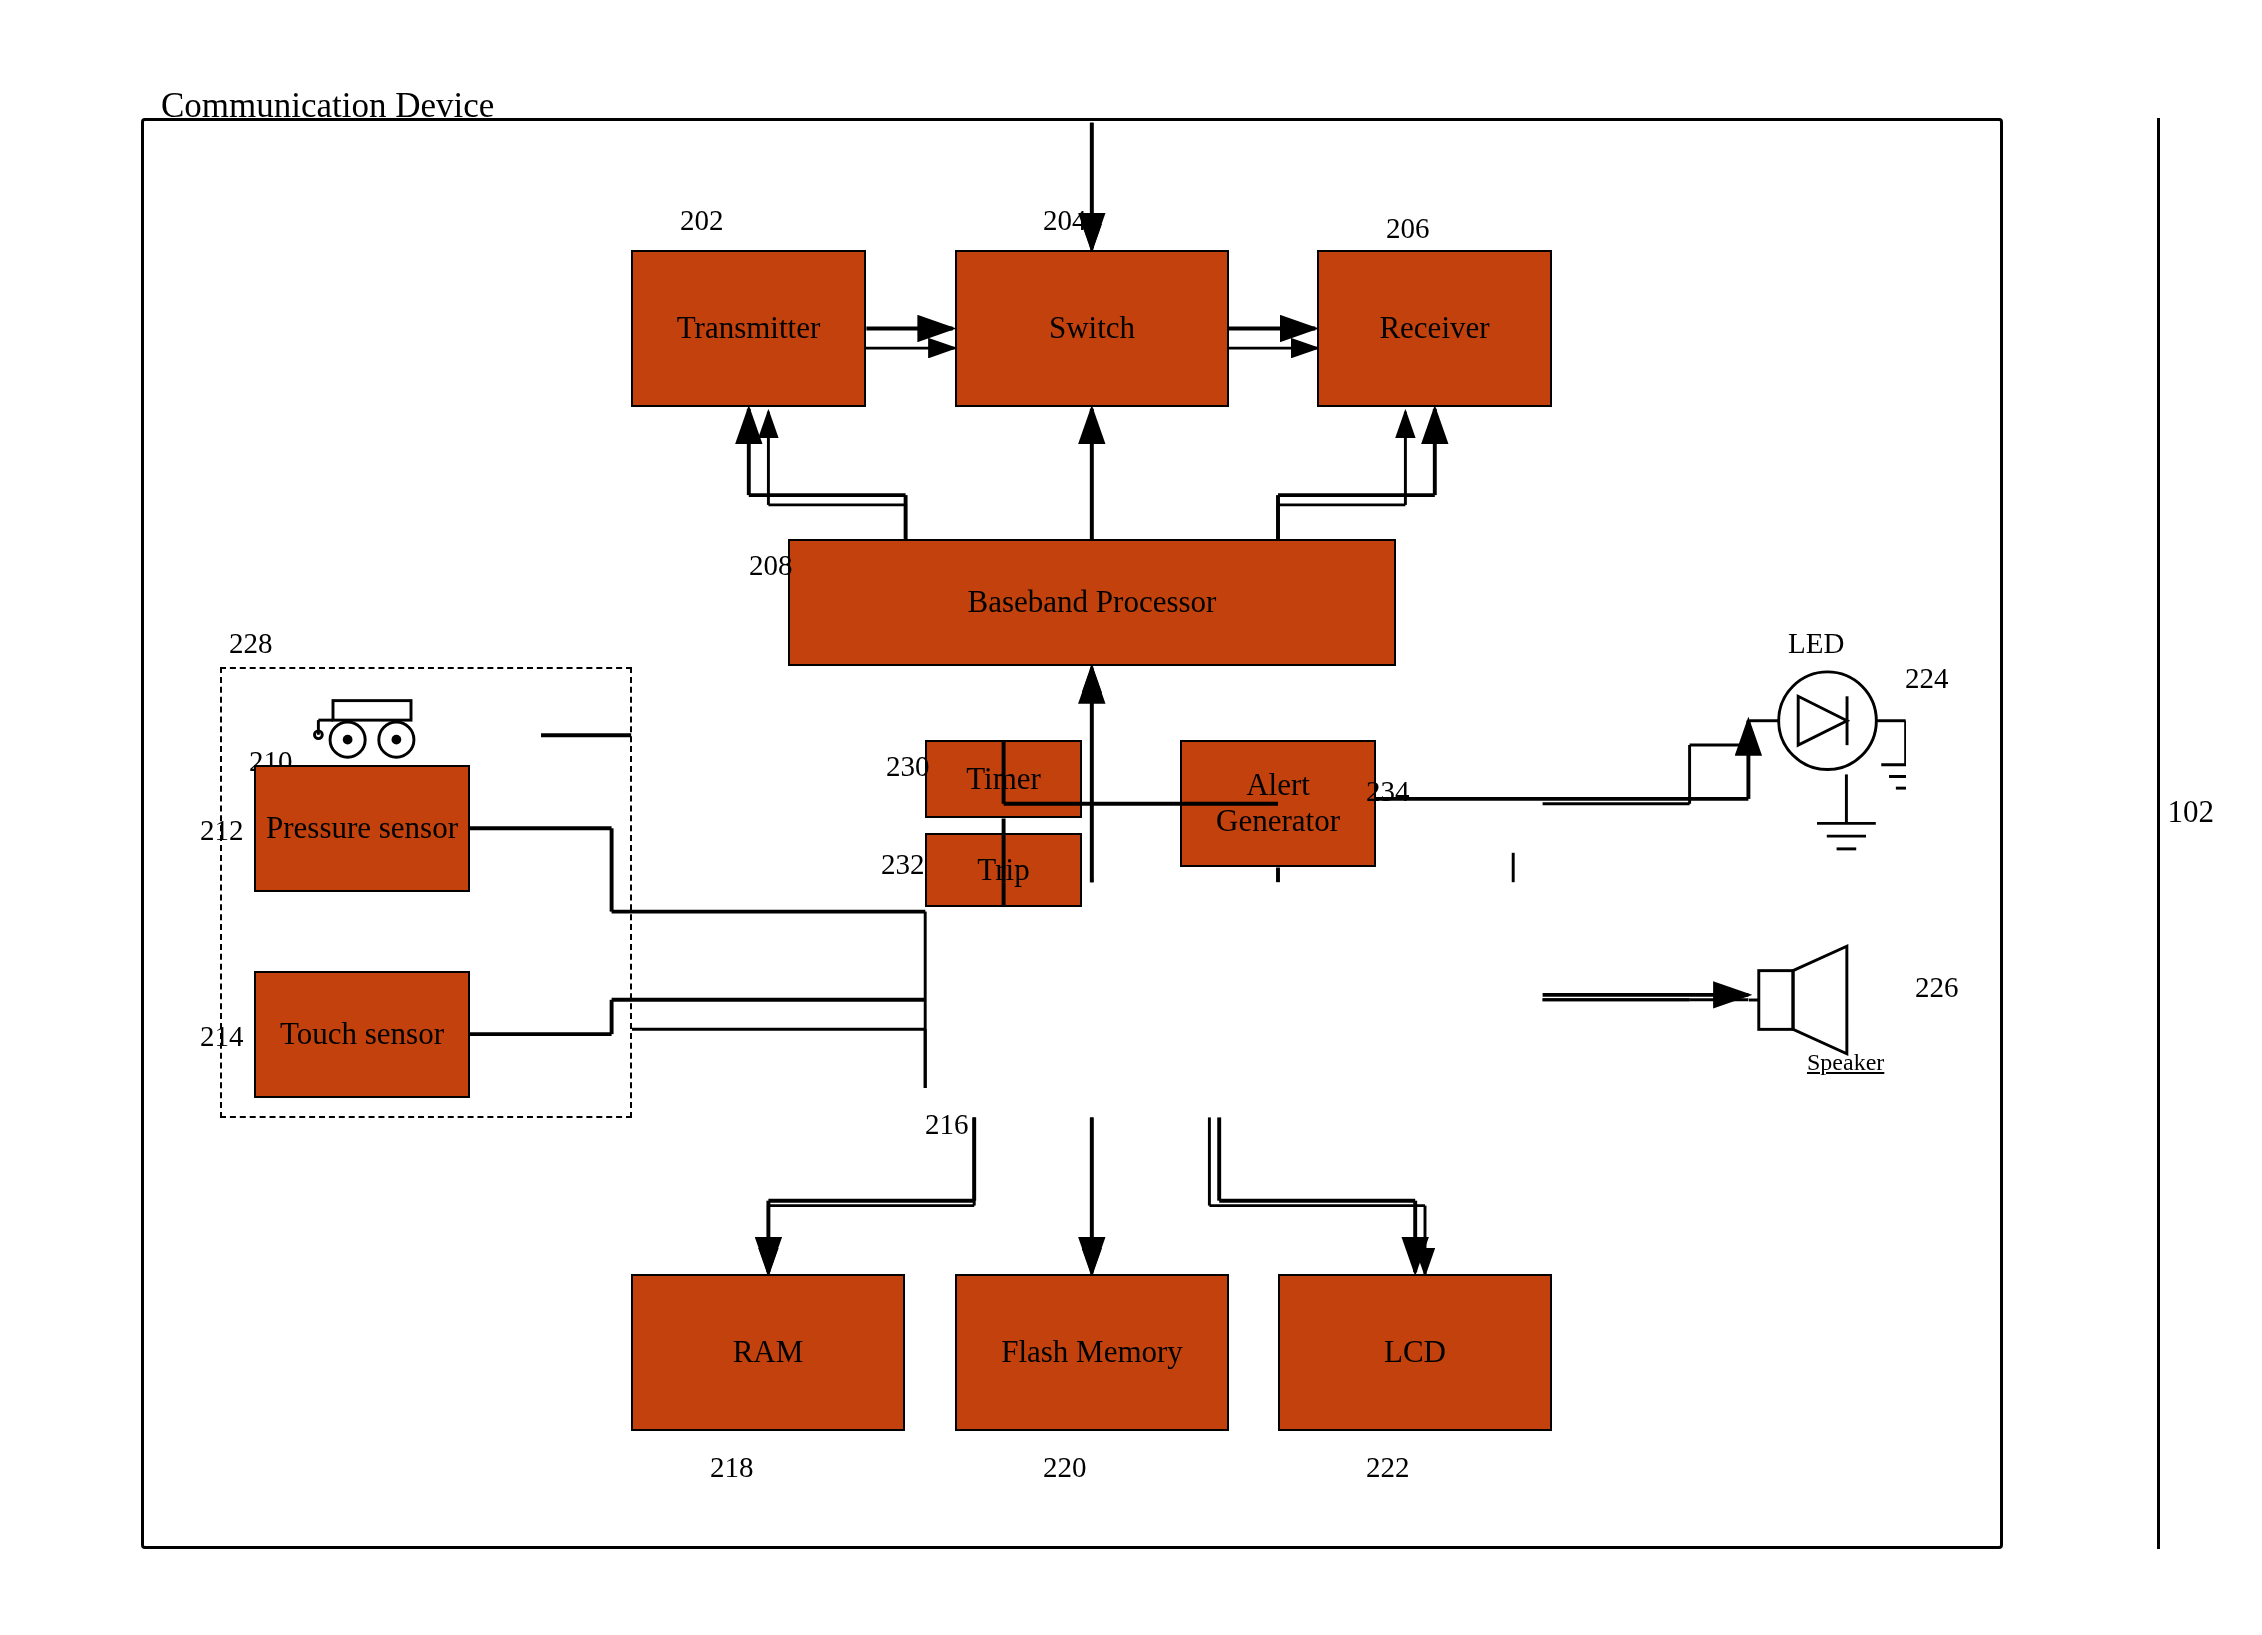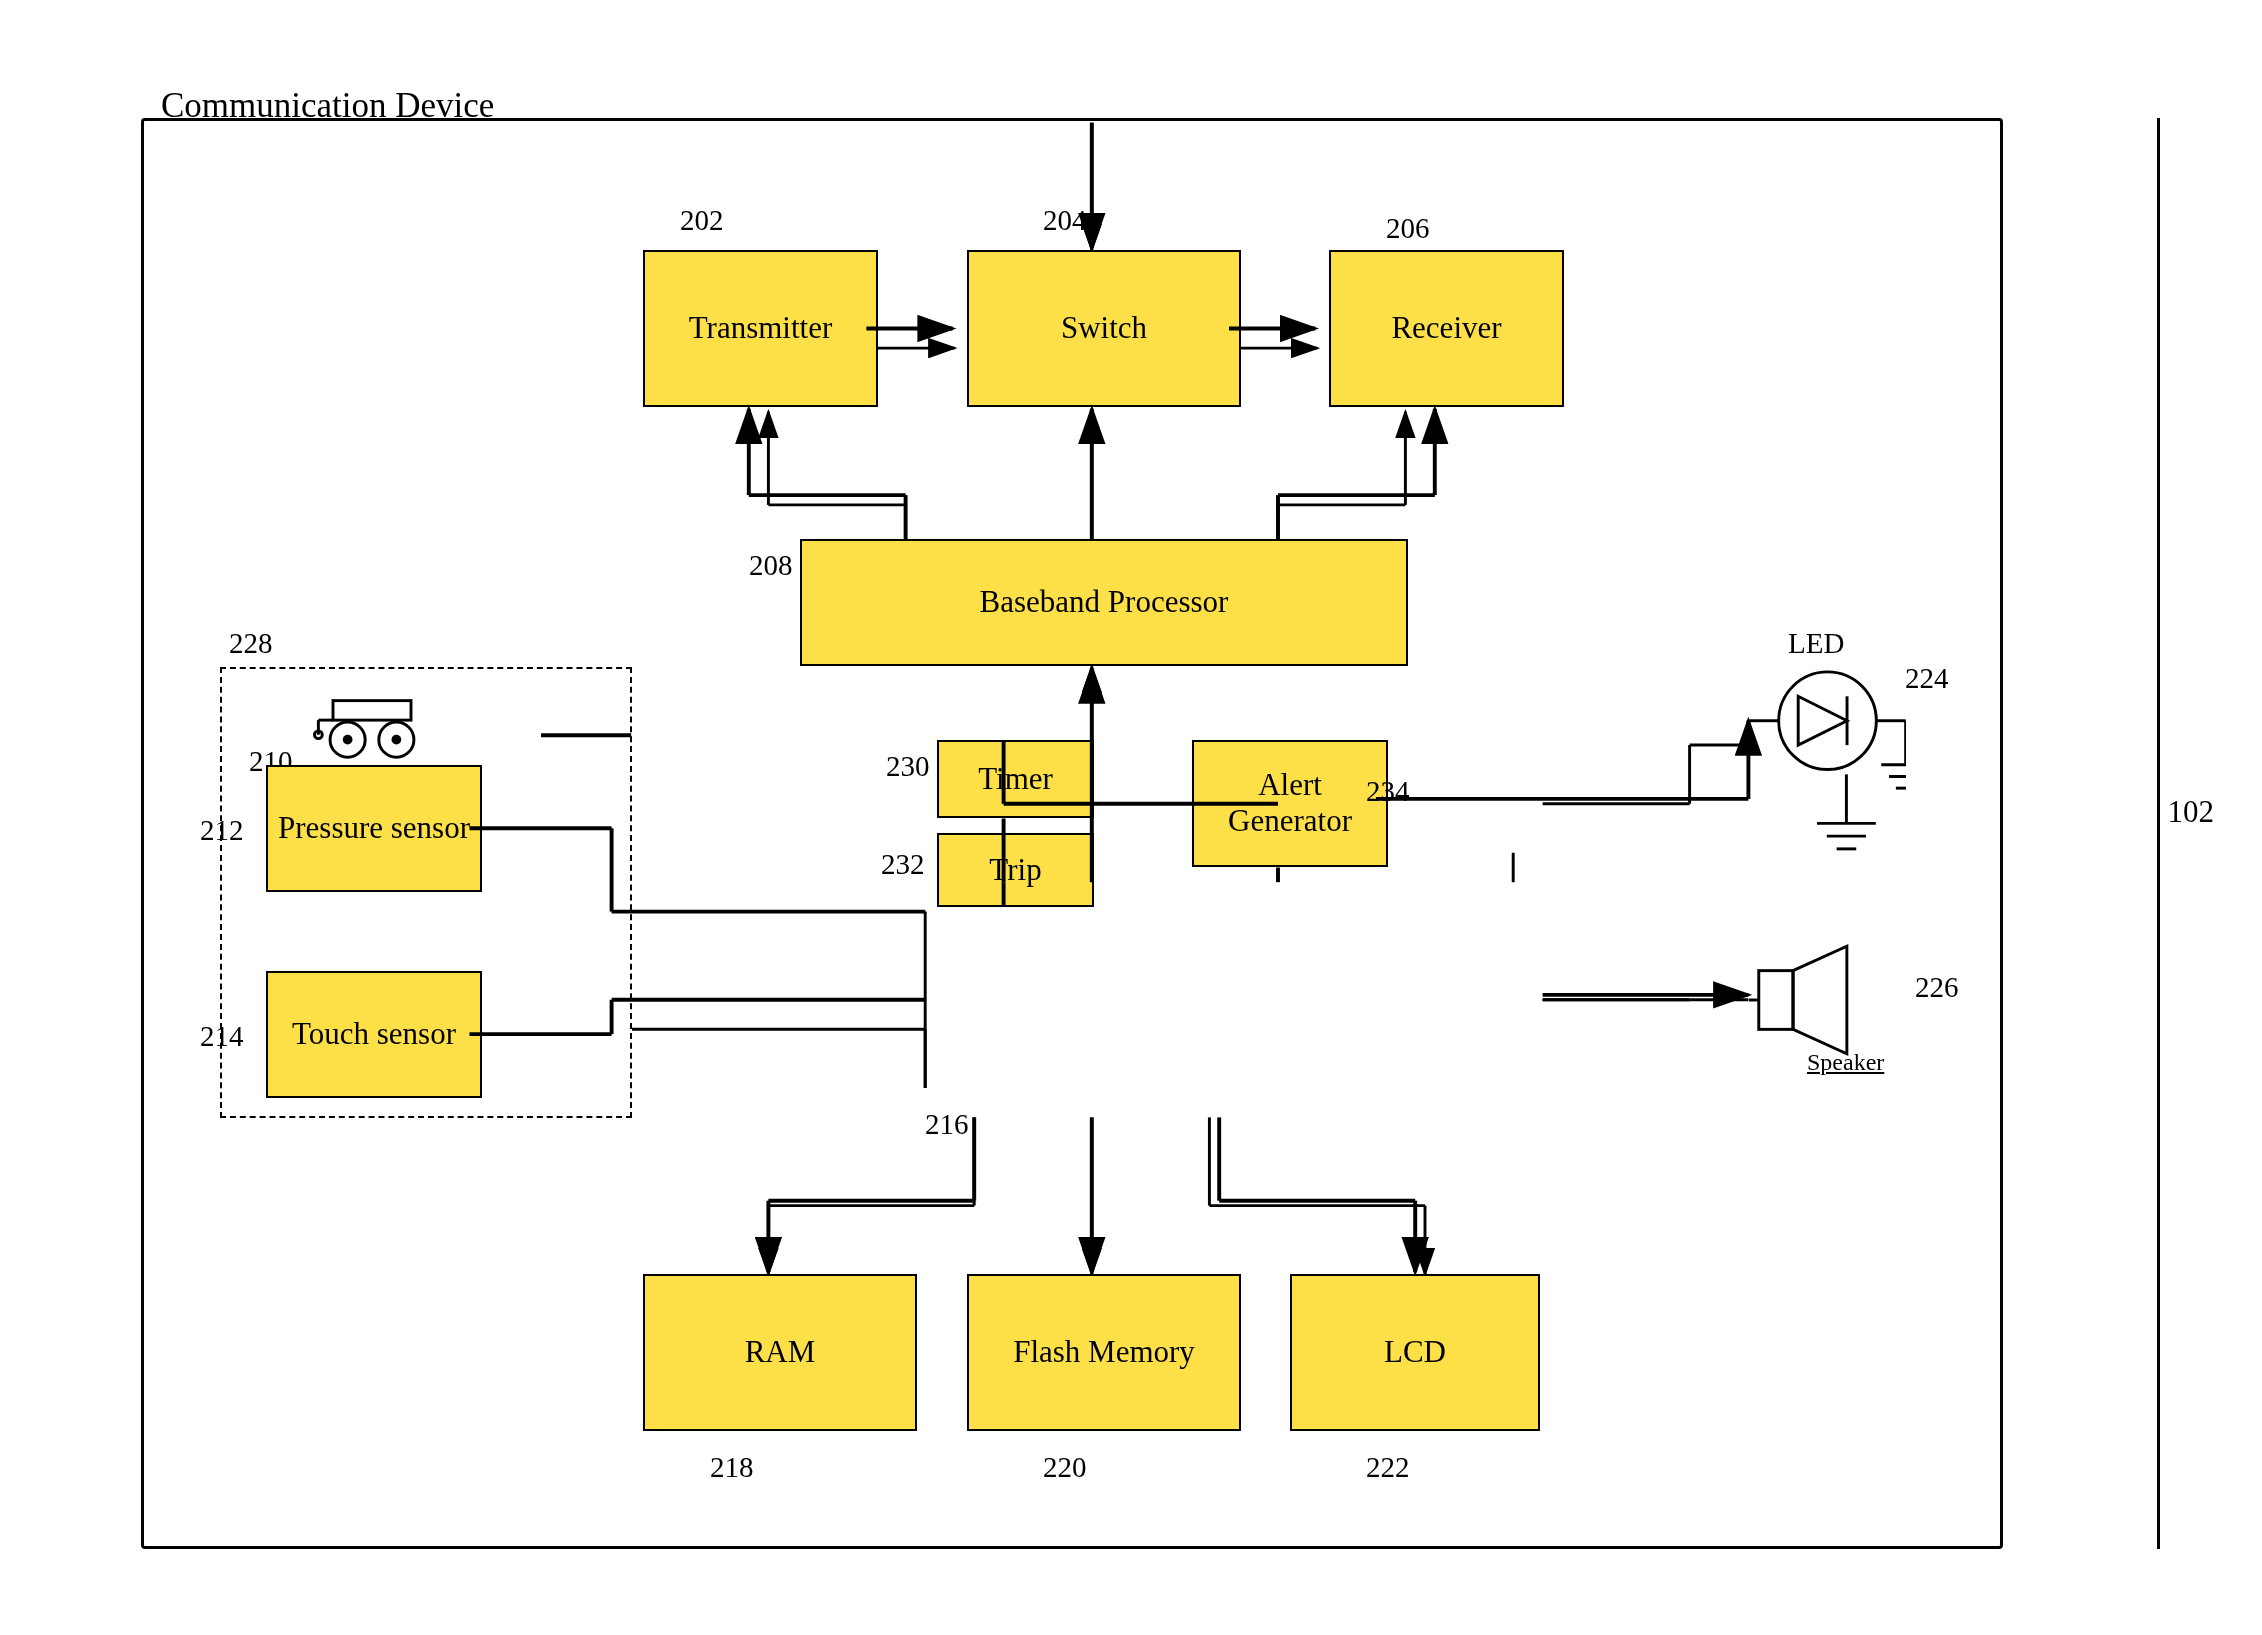--- a/index.html
+++ b/index.html
@@ -46,8 +46,7 @@
       justify-content: center;
       text-align: center;
       font-size: 31px;
-      background: #fde047;
-      margin-left: 12px;
+      background: #c2410c;
     }
     
     .dashed-box {

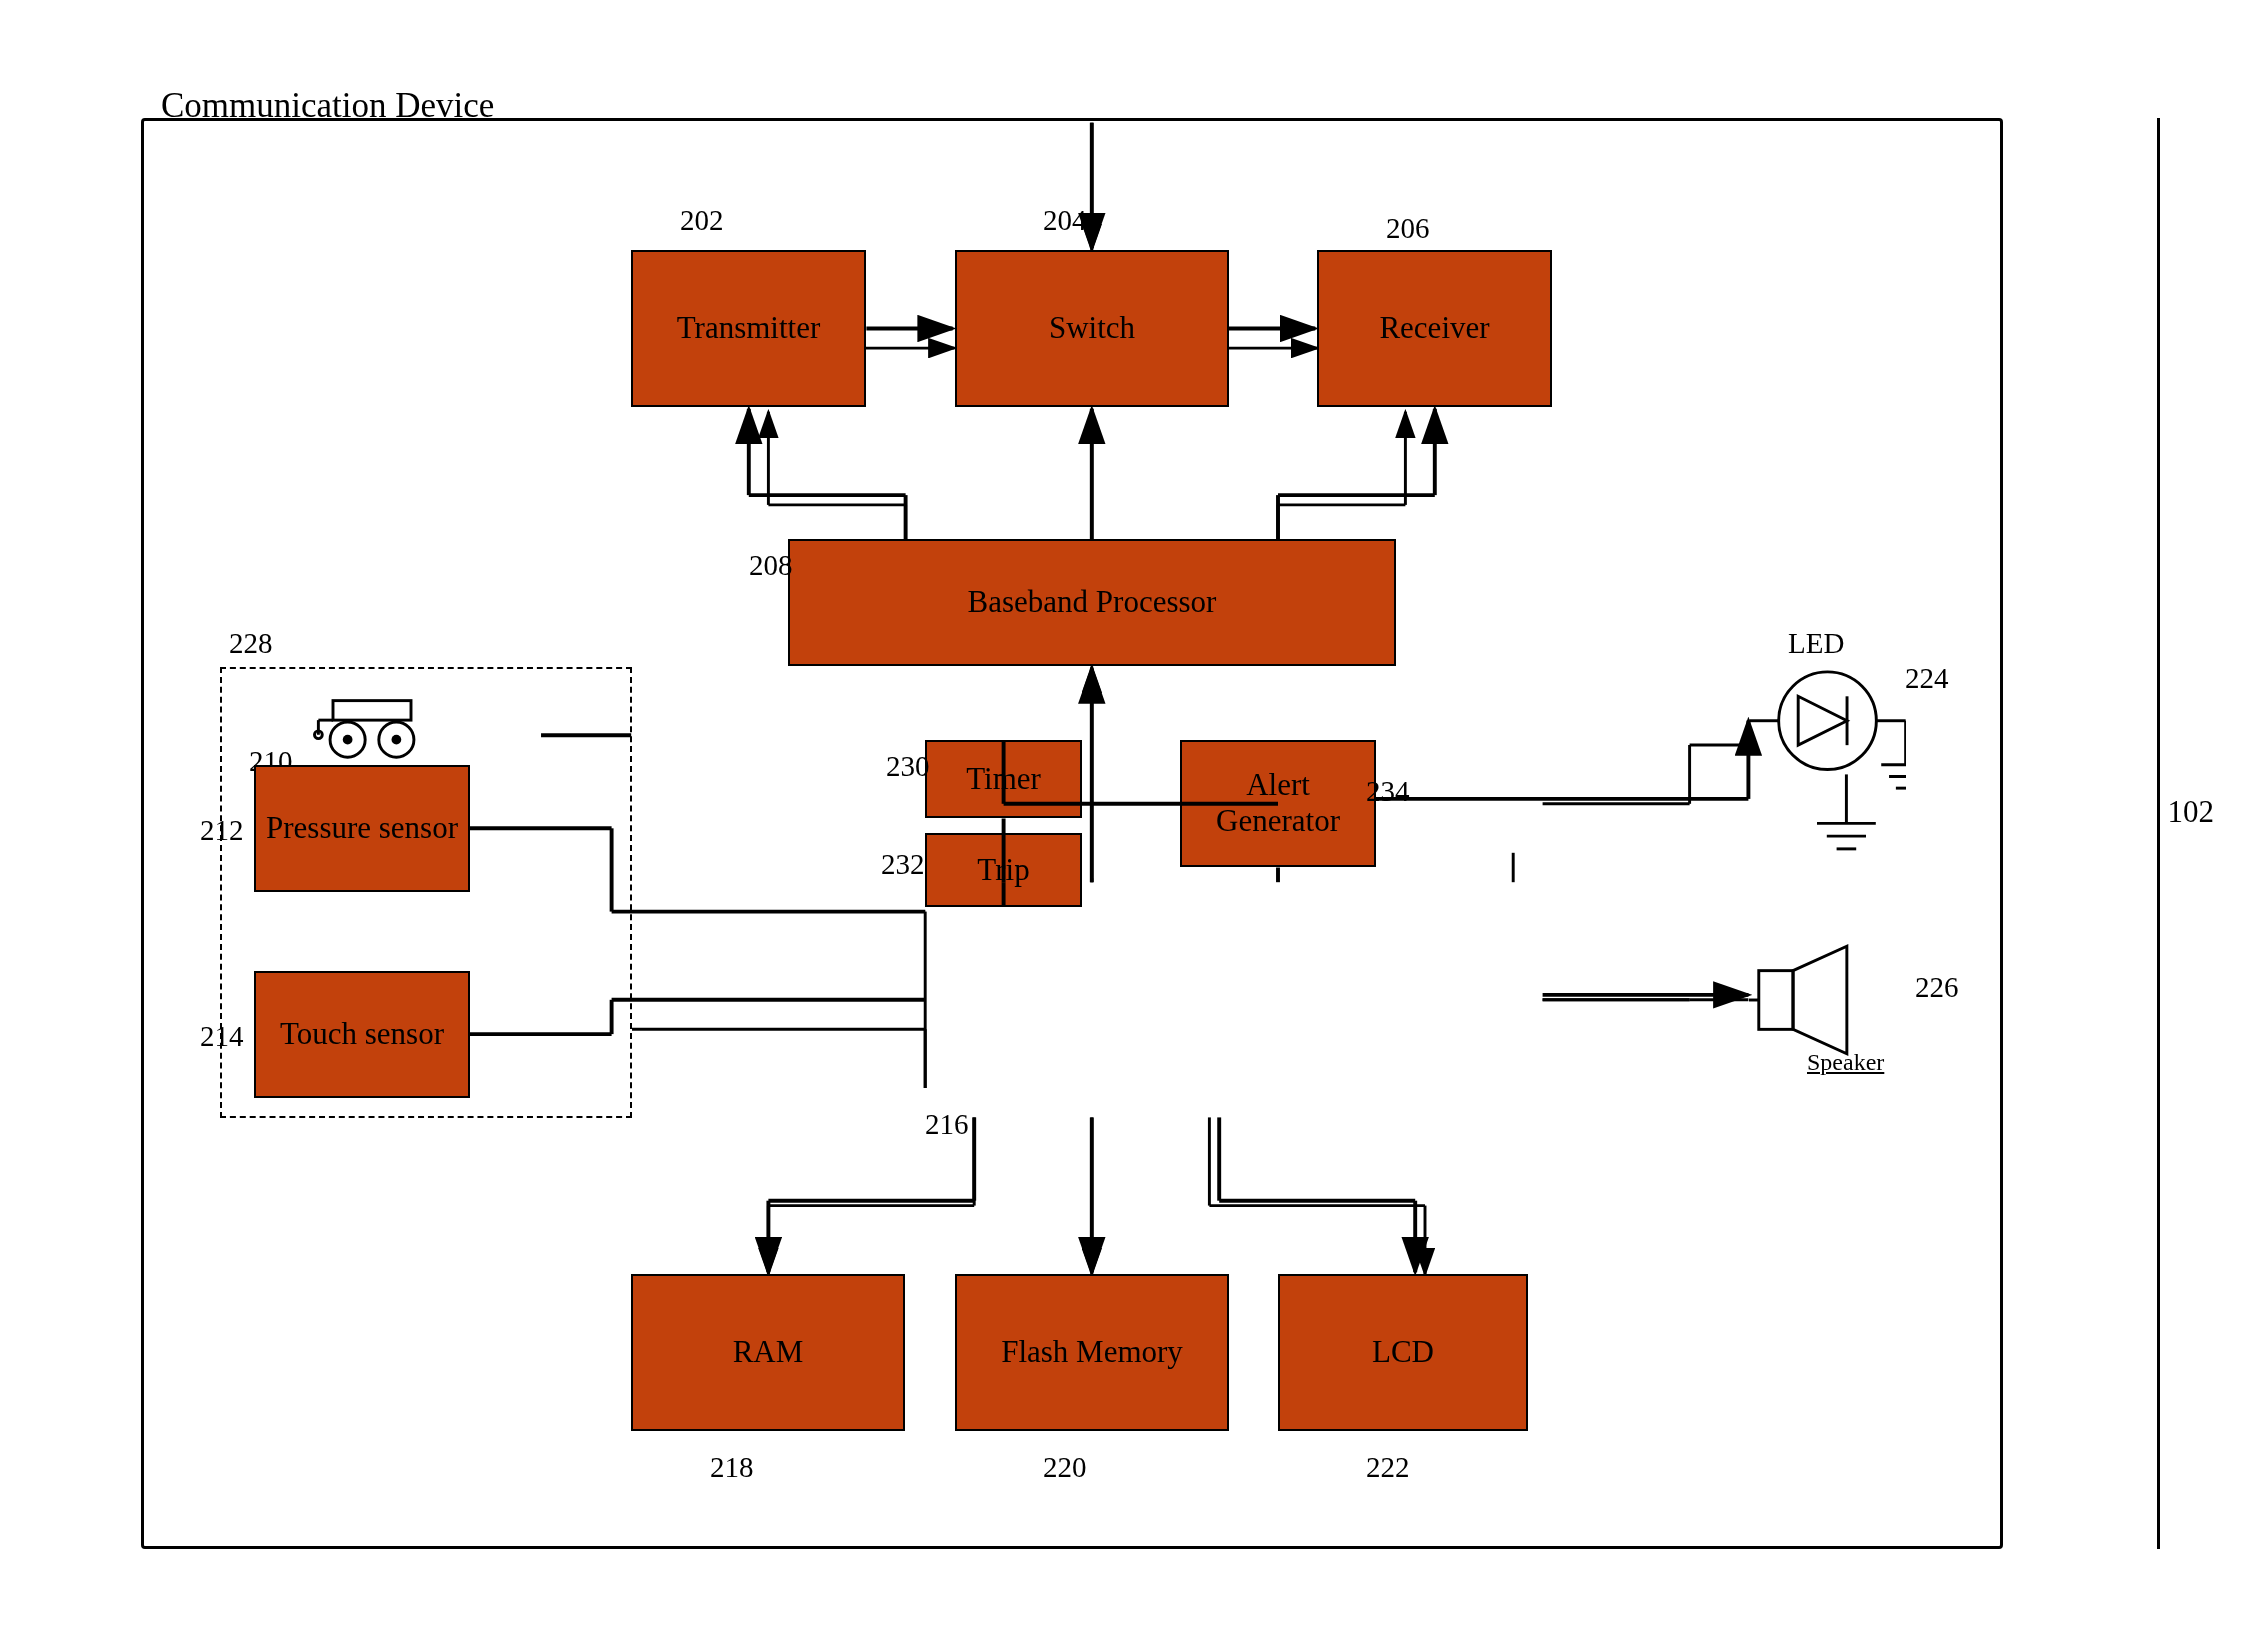--- a/index.html
+++ b/index.html
@@ -238,7 +238,7 @@
 
   <div class="ref-number" style="left:941px; top:1392px;">220</div>
 
-  <div class="block" style="left:1176px; top:1215px; width:250px; height:157px;align-items:center;">
+  <div class="block" style="left:1176px; top:1215px; width:274px; height:157px;align-items:center;">
     <span>LCD</span>
   </div>
 

